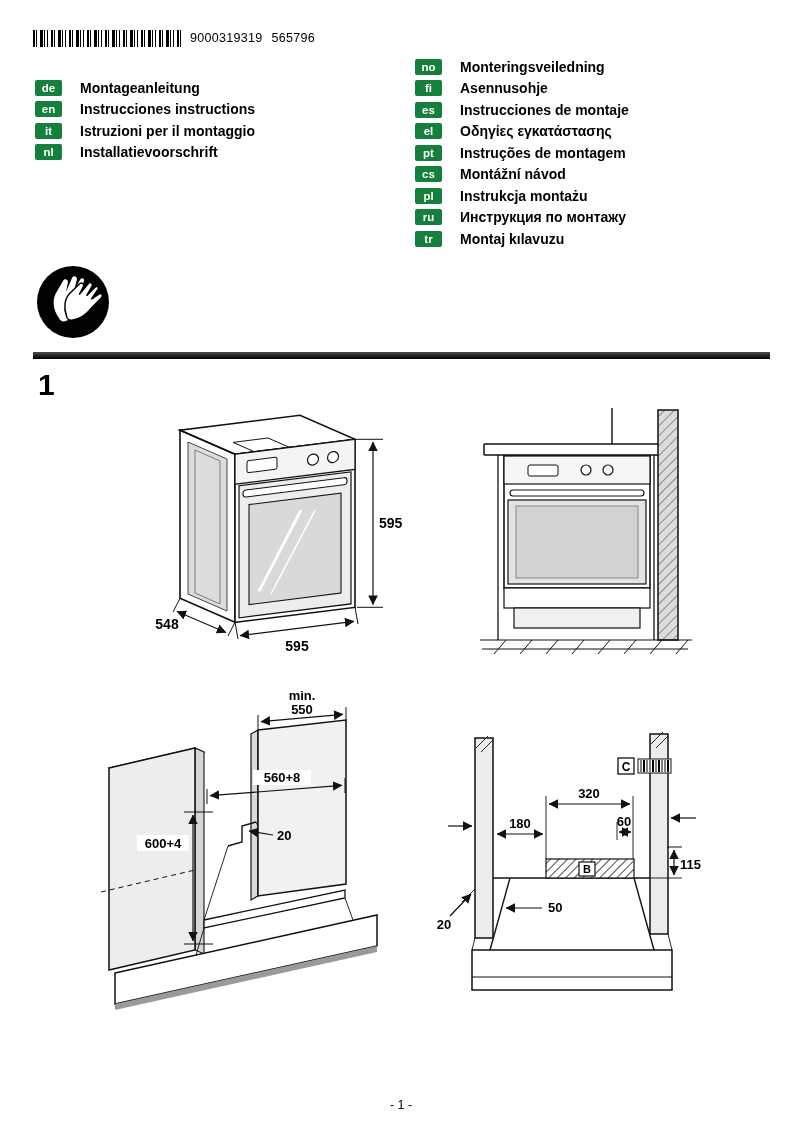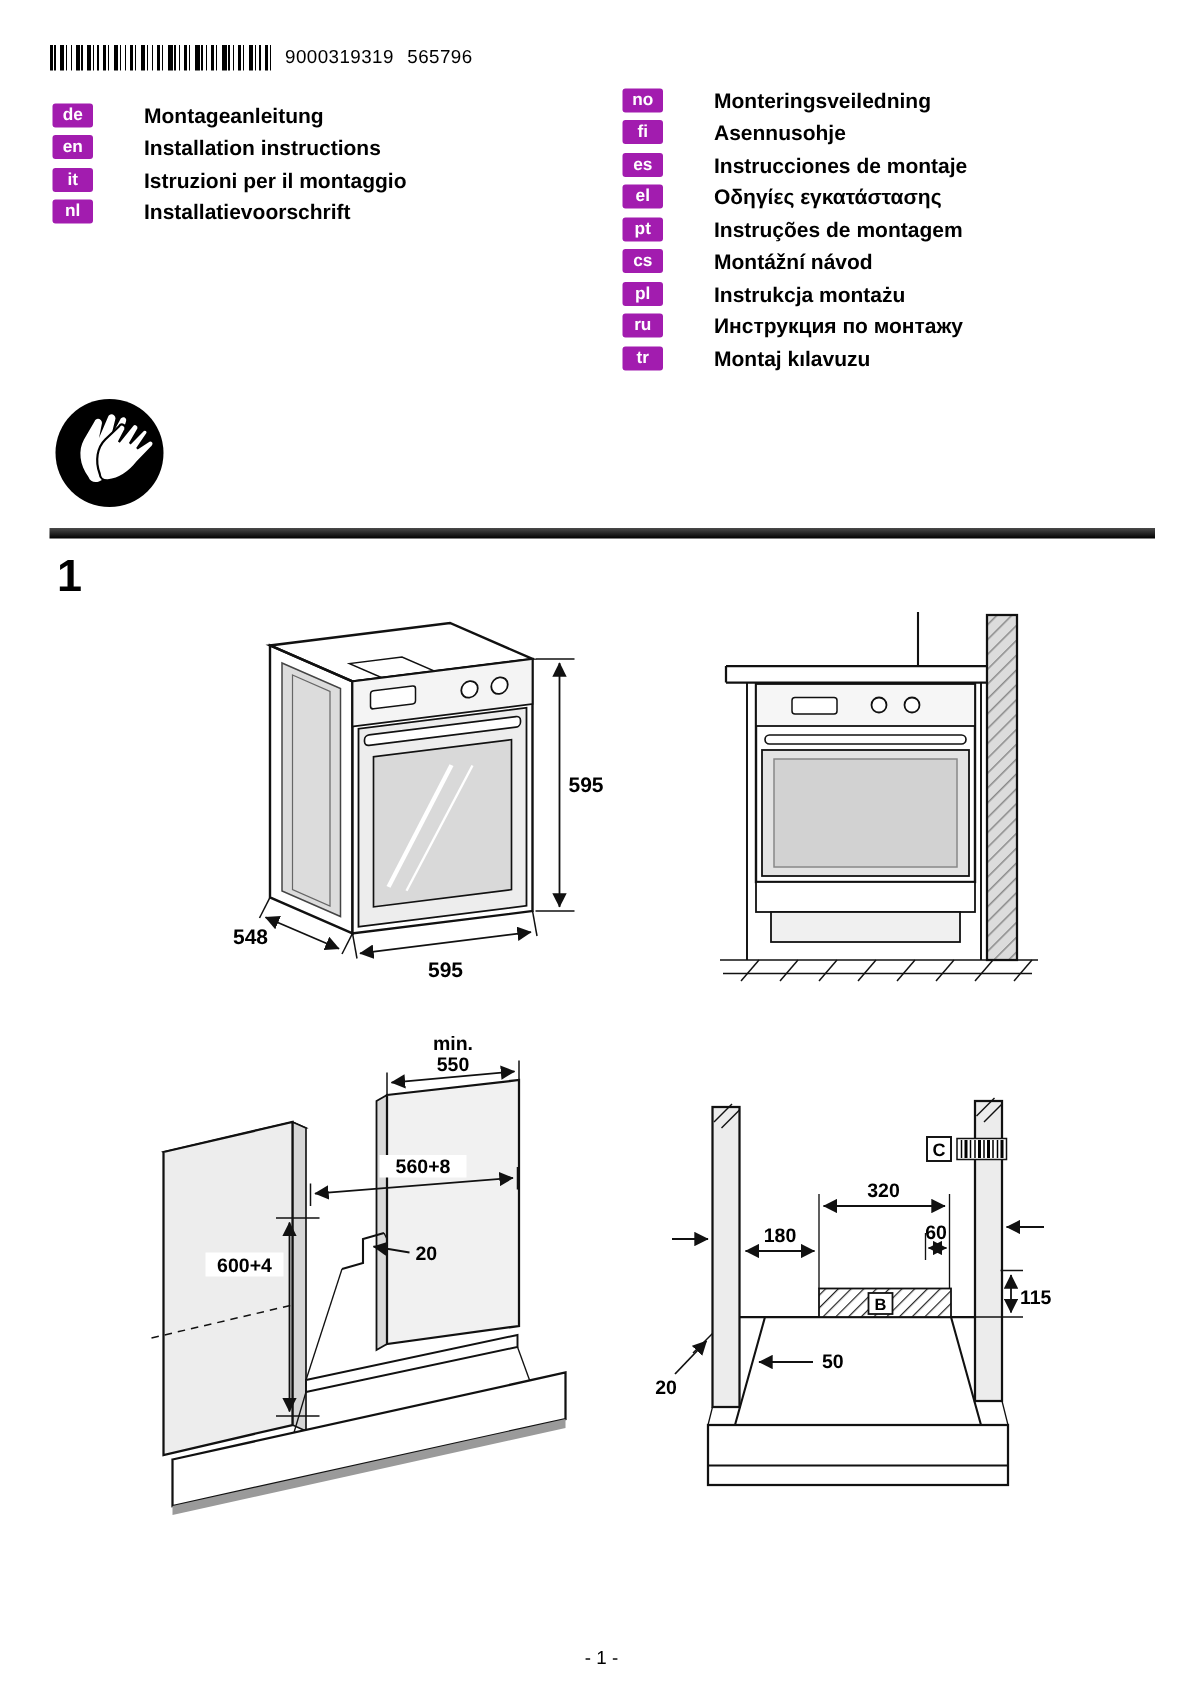--- a/index.html
+++ b/index.html
@@ -17,9 +17,9 @@
   .lang-col.left{left:35px;top:66px;}
   .lang-col.right{left:415px;top:56px;}
   .lang-row{display:flex;align-items:center;height:21.5px;}
-  .lang-badge{width:27px;height:16px;background:#a21caf;color:#fff;font-weight:bold;
+  .lang-badge{width:27px;height:16px;background:#15803d;color:#fff;font-weight:bold;
     font-size:11.5px;display:flex;align-items:center;justify-content:center;border-radius:2px;
-    margin-right:16px;flex:0 0 auto;}
+    margin-right:0;flex:0 0 auto;}
   .lang-title{font-weight:bold;font-size:14px;white-space:nowrap;padding-left:18px;}
 
   .gloves{position:absolute;left:35px;top:264px;}

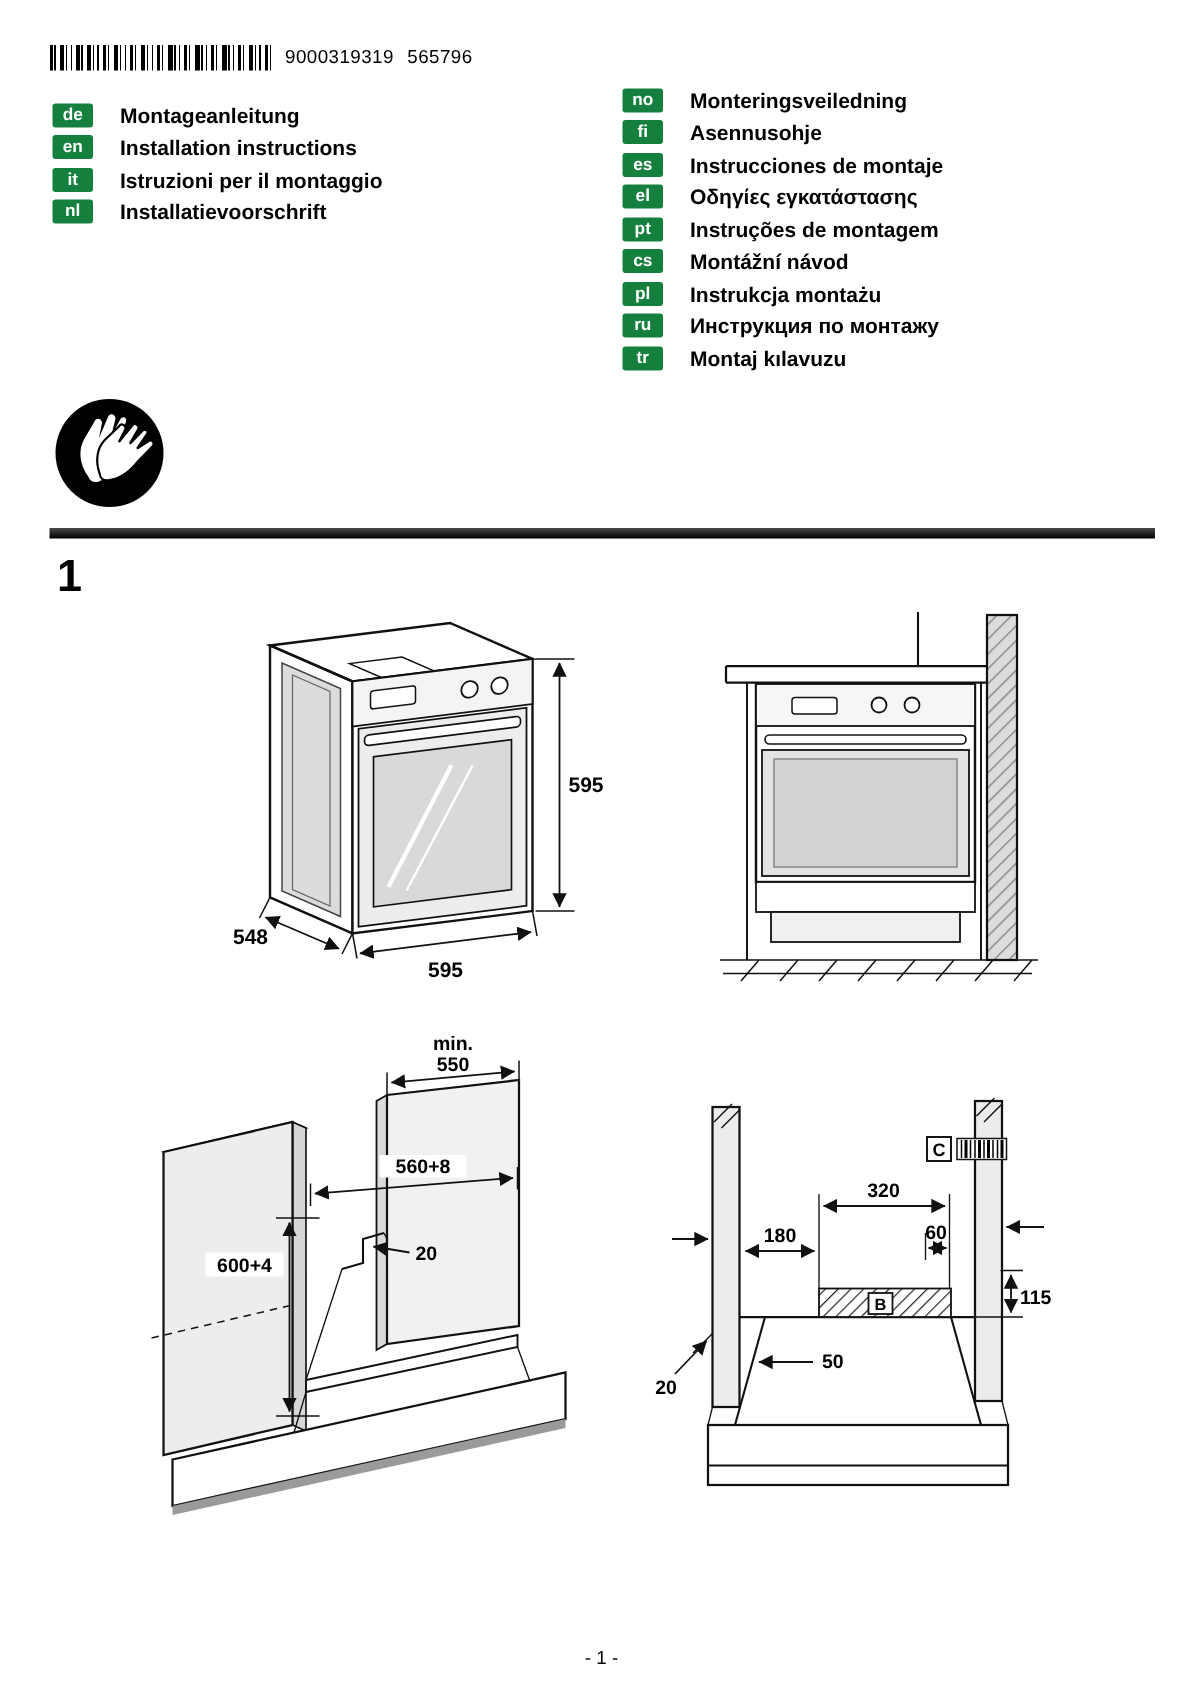--- a/index.html
+++ b/index.html
@@ -14,7 +14,7 @@
 
   
   .lang-col{position:absolute;display:flex;flex-direction:column;}
-  .lang-col.left{left:35px;top:66px;}
+  .lang-col.left{left:35px;top:77px;}
   .lang-col.right{left:415px;top:56px;}
   .lang-row{display:flex;align-items:center;height:21.5px;}
   .lang-badge{width:27px;height:16px;background:#15803d;color:#fff;font-weight:bold;

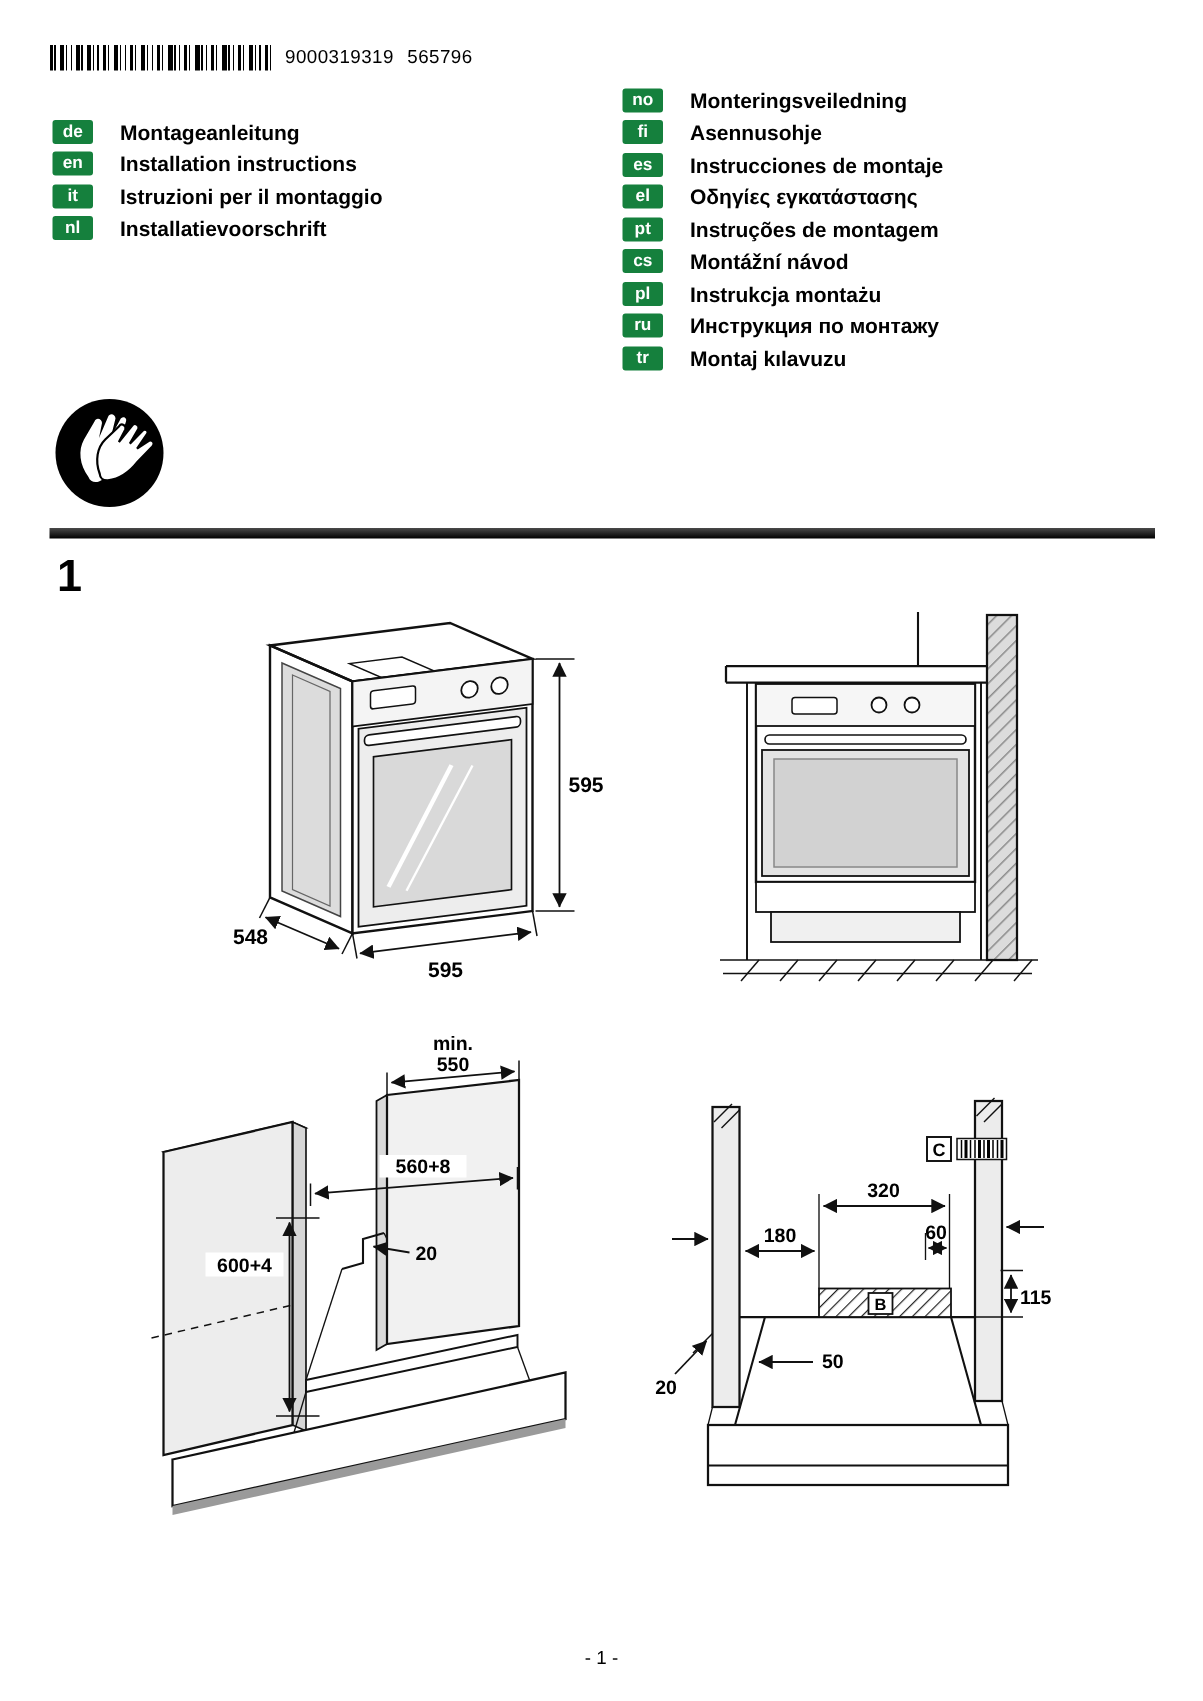--- a/index.html
+++ b/index.html
@@ -78,7 +78,7 @@
       </div>
     <div class="lang-row">
       <span class="lang-badge">en</span>
-      <span class="lang-title">Installation instructions</span>
+      <span class="lang-title">Instrucciones instructions</span>
       </div>
     <div class="lang-row">
       <span class="lang-badge">it</span>

